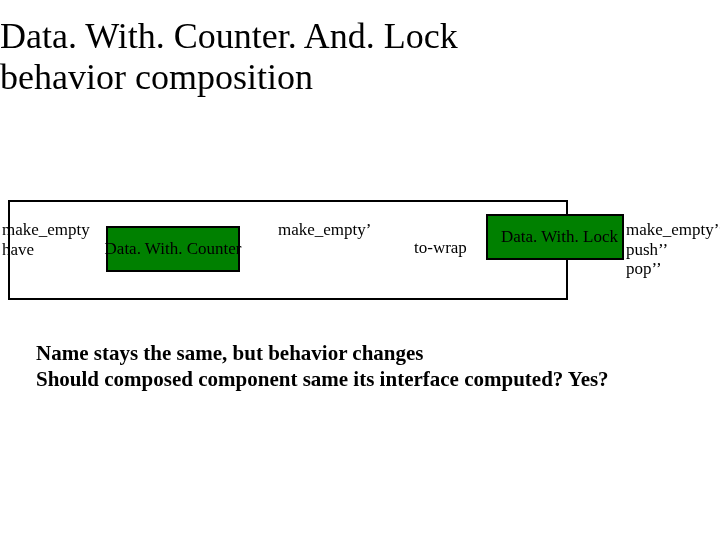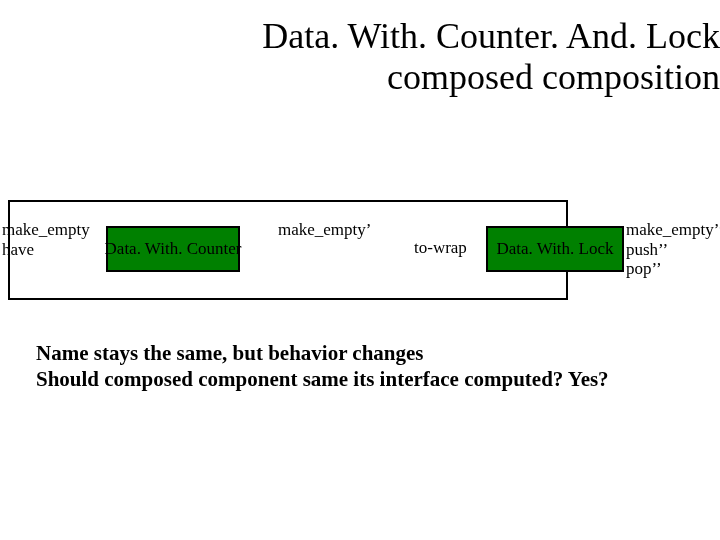--- a/index.html
+++ b/index.html
@@ -21,7 +21,7 @@
     top: 16px;
     left: 0;
     right: 0;
-    text-align: right;
+    text-align: left;
     font-size: 36px;
     line-height: 1.15;
   }

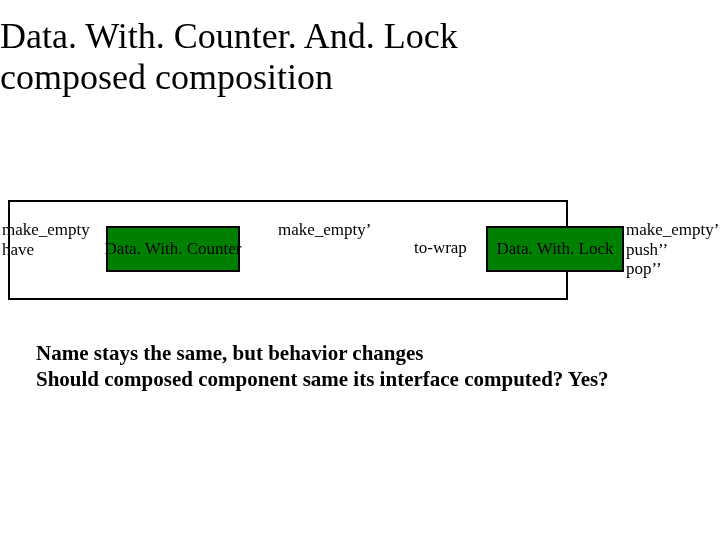--- a/index.html
+++ b/index.html
@@ -82,7 +82,7 @@
 
   <div class="title">
     <div>Data. With. Counter. And. Lock</div>
-    <div>composed composition</div>
+    <div>behavior composition</div>
   </div>
 
   <div class="diagram-area">

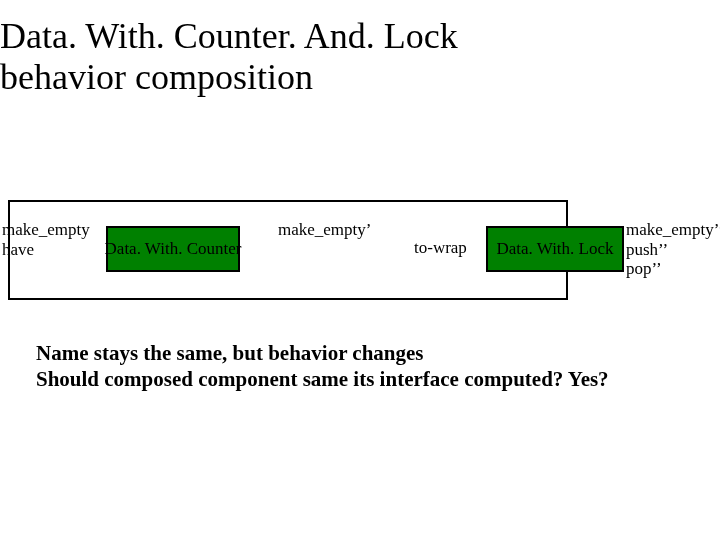--- a/index.html
+++ b/index.html
@@ -104,7 +104,7 @@
 
     <div class="towrap" style="left:414px; top:48px;">to-wrap</div>
 
-    <div class="green-box" style="left: 486px; top: 36px; width: 138px; height: 46px; background: rgb(0, 128, 0);">
+    <div class="green-box" style="left: 486px; top: 24px; width: 138px; height: 46px; background: rgb(0, 128, 0); justify-content: flex-end;">
       <span>Data. With. Lock</span>
     </div>
 

